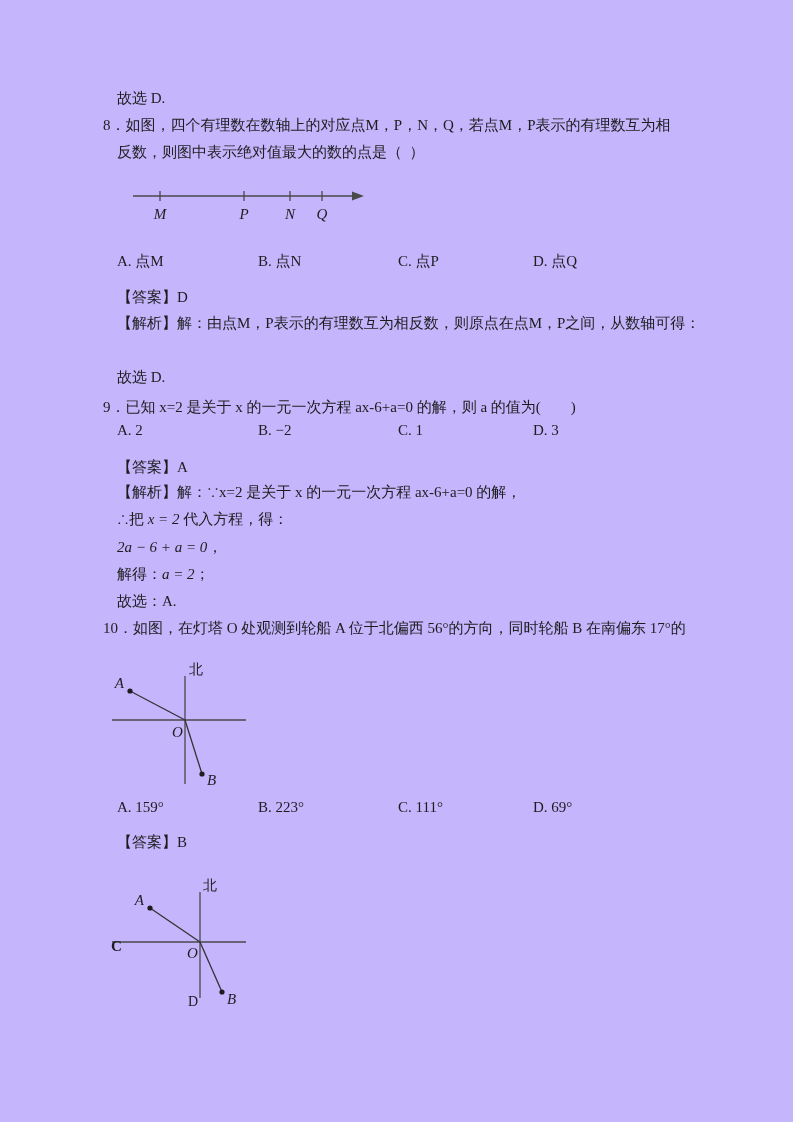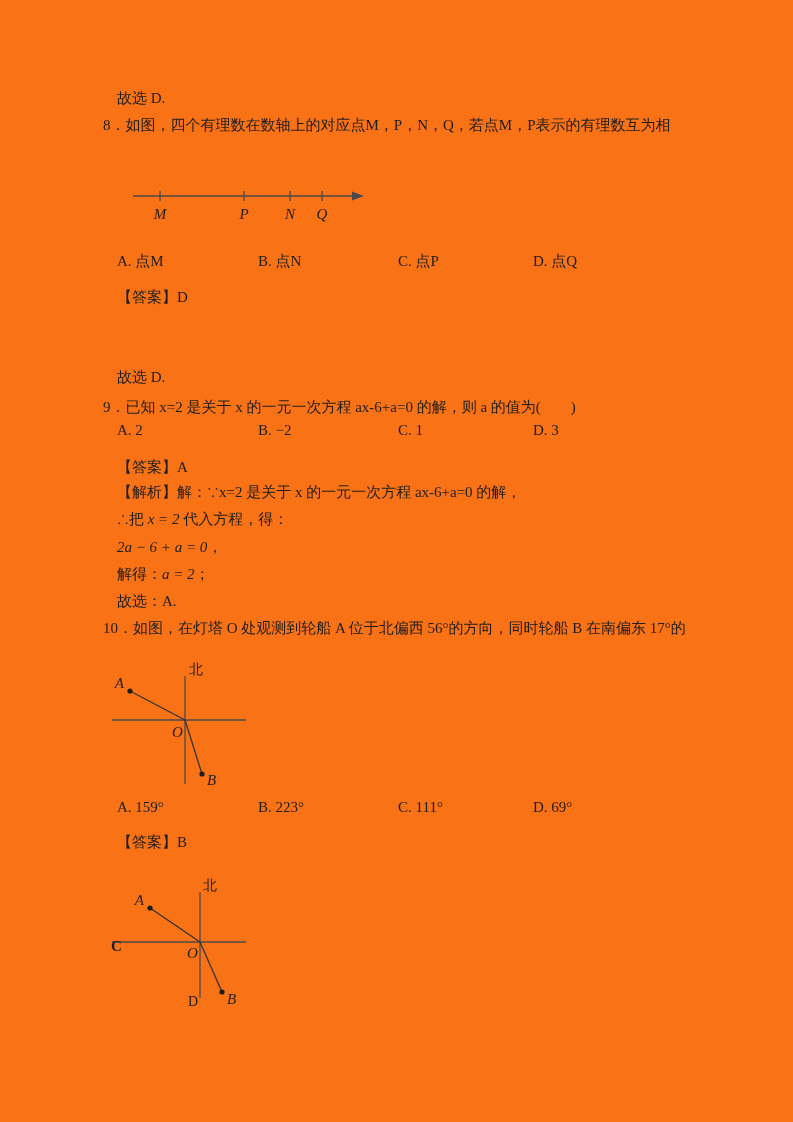--- a/index.html
+++ b/index.html
@@ -6,7 +6,7 @@
   .page{
     position:relative;
     width:793px;height:1122px;
-    background:#f97316;
+    background:#c4b5fd;
     font-family:"Liberation Serif","DejaVu Serif",serif;
     color:#1d1d1d;
     font-size:15px;

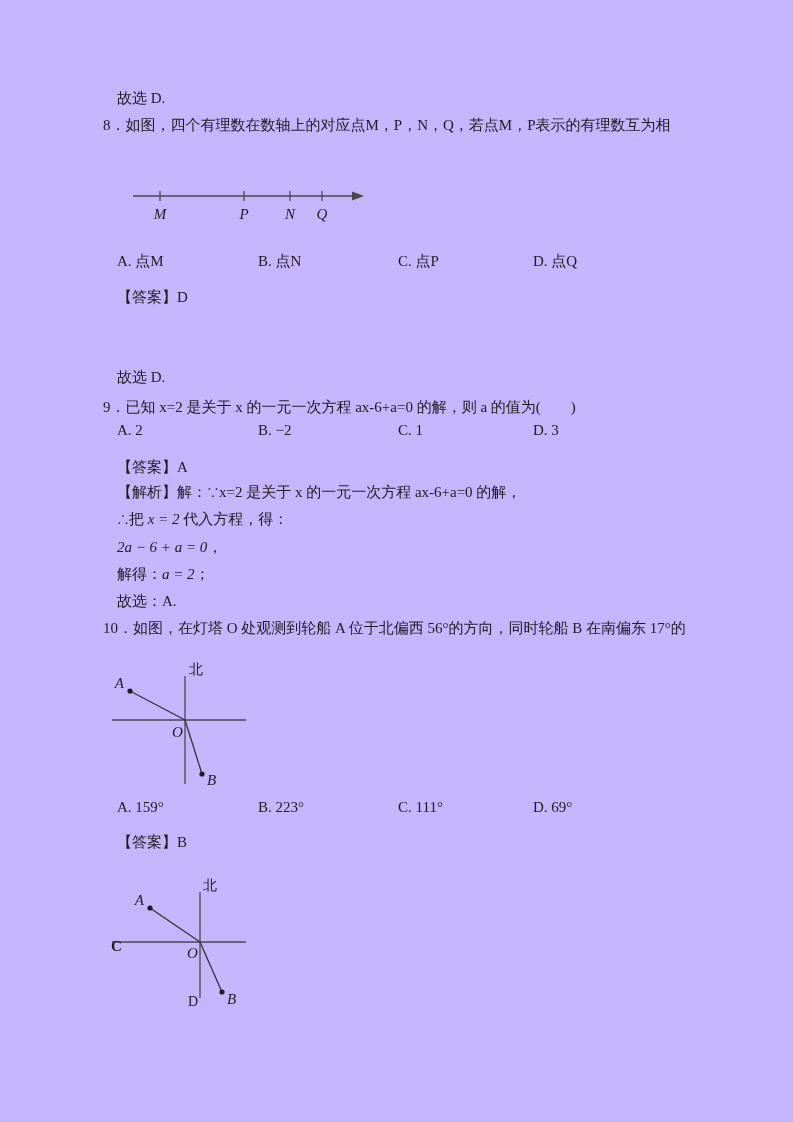--- a/index.html
+++ b/index.html
@@ -30,6 +30,7 @@
   <div class="line" style="left:117px;top:88px">故选 D.</div>
 
   <div class="line" style="left:103px;top:115px">8．如图，四个有理数在数轴上的对应点M，P，N，Q，若点M，P表示的有理数互为相</div>
+  <div class="line" style="left:117px;top:142px">反数，则图中表示绝对值最大的数的点是（  ）</div>
 
   <svg style="left:128px;top:182px" width="250" height="46" viewBox="0 0 250 46">
     <line x1="5" y1="14" x2="226" y2="14" stroke="#4a4a4a" stroke-width="1.4"></line>

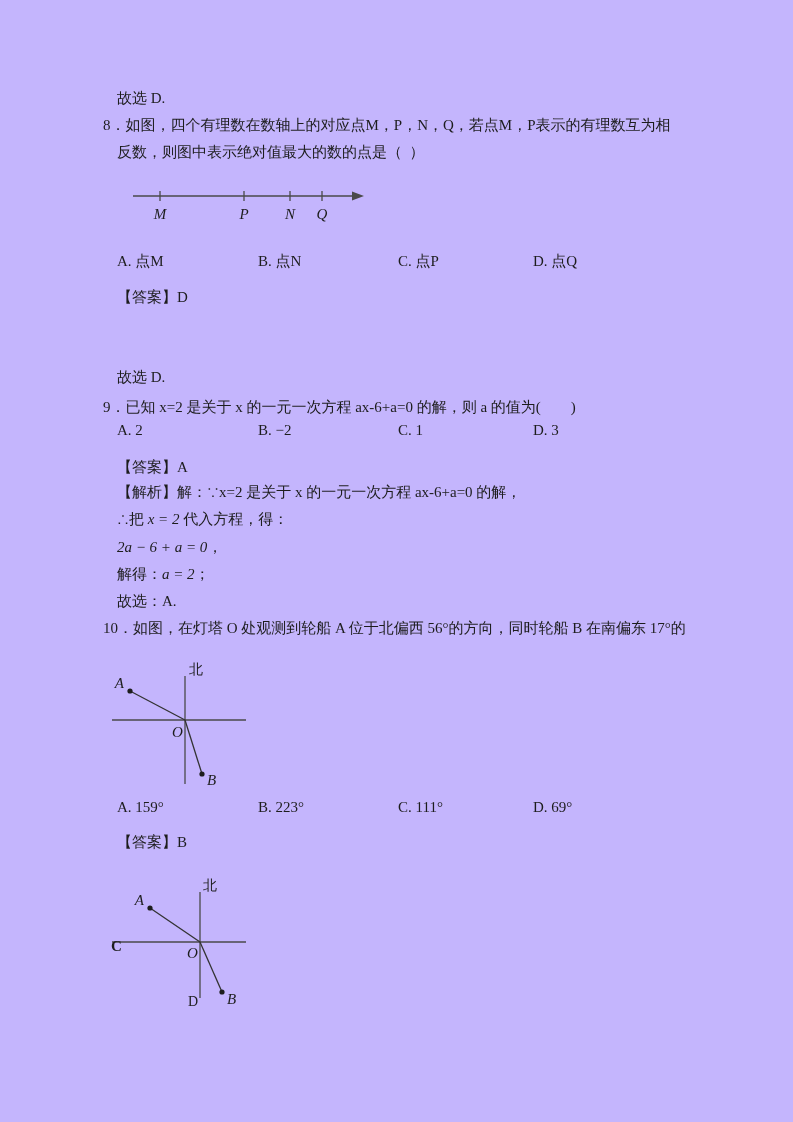--- a/index.html
+++ b/index.html
@@ -53,6 +53,7 @@
   </div>
 
   <div class="line" style="left:117px;top:287px"><span>【答案】</span><span>D</span></div>
+  <div class="line" style="left:117px;top:313px"><span>【解析】</span><span>解：由点M，P表示的有理数互为相反数，则原点在点M，P之间，从数轴可得：</span></div>
   <div class="line" style="left:117px;top:367px">故选 D.</div>
 
   <div class="line" style="left:103px;top:397px">9．已知 x=2 是关于 x 的一元一次方程 ax-6+a=0 的解，则 a 的值为(        )</div>

